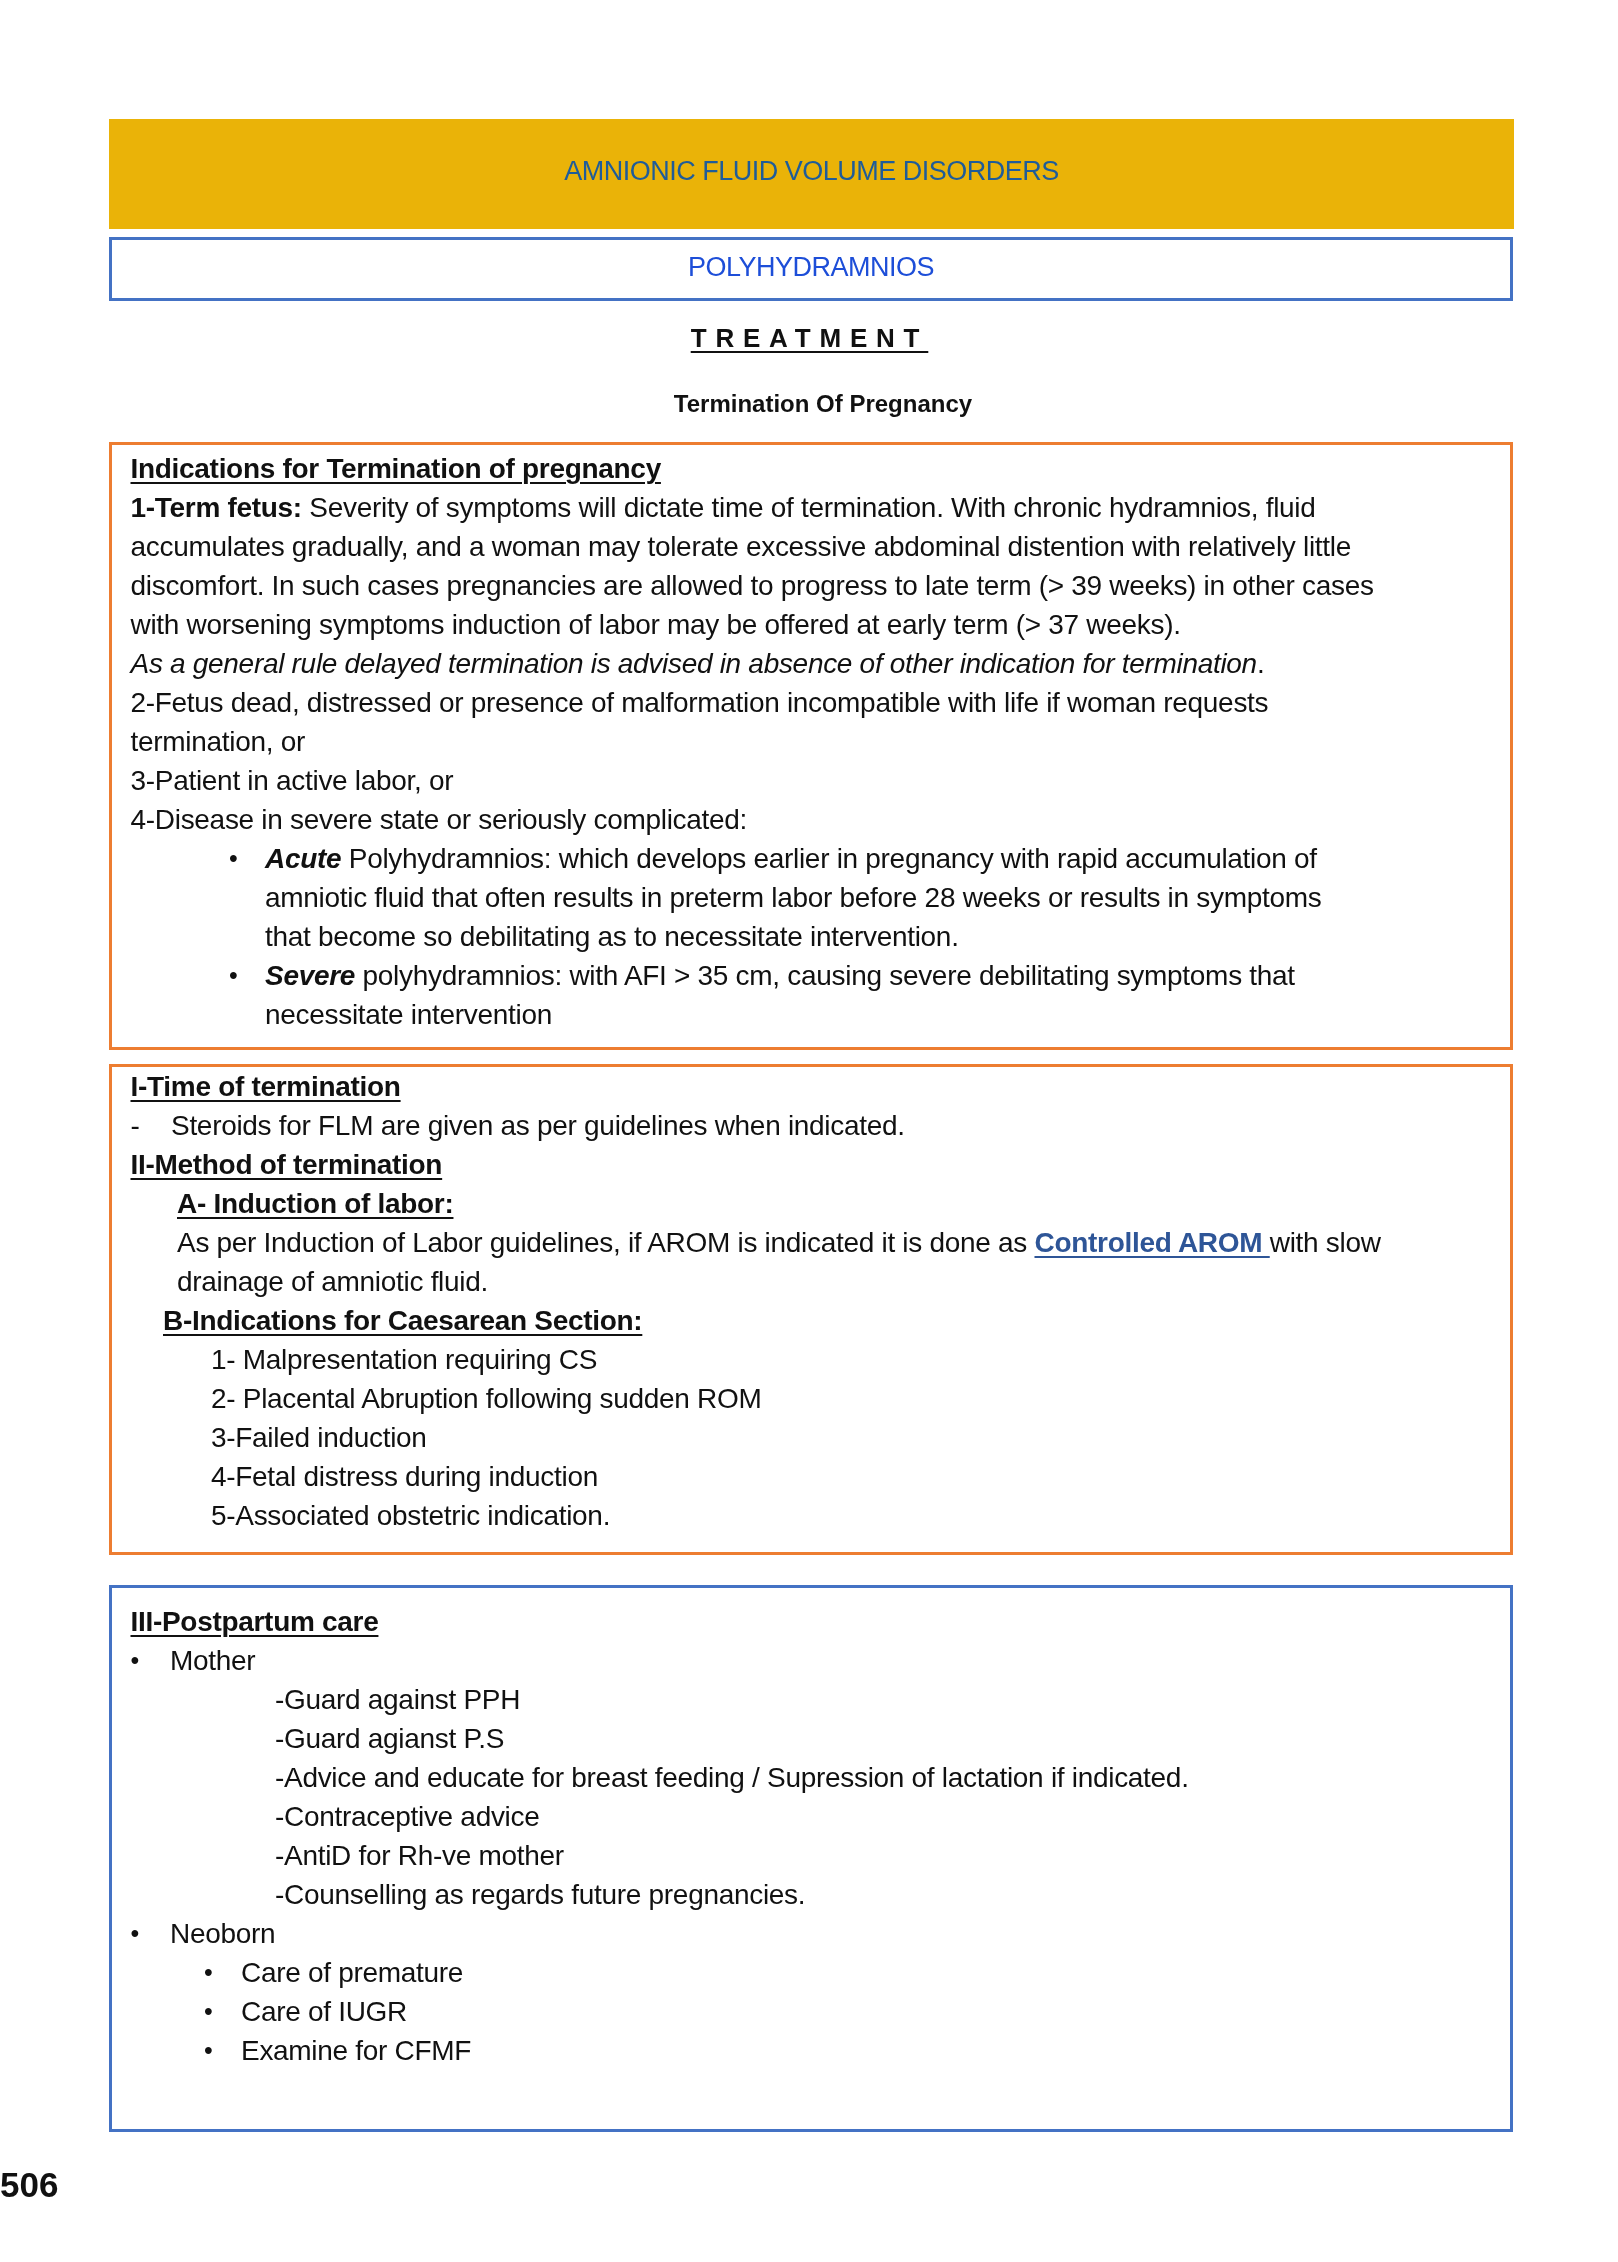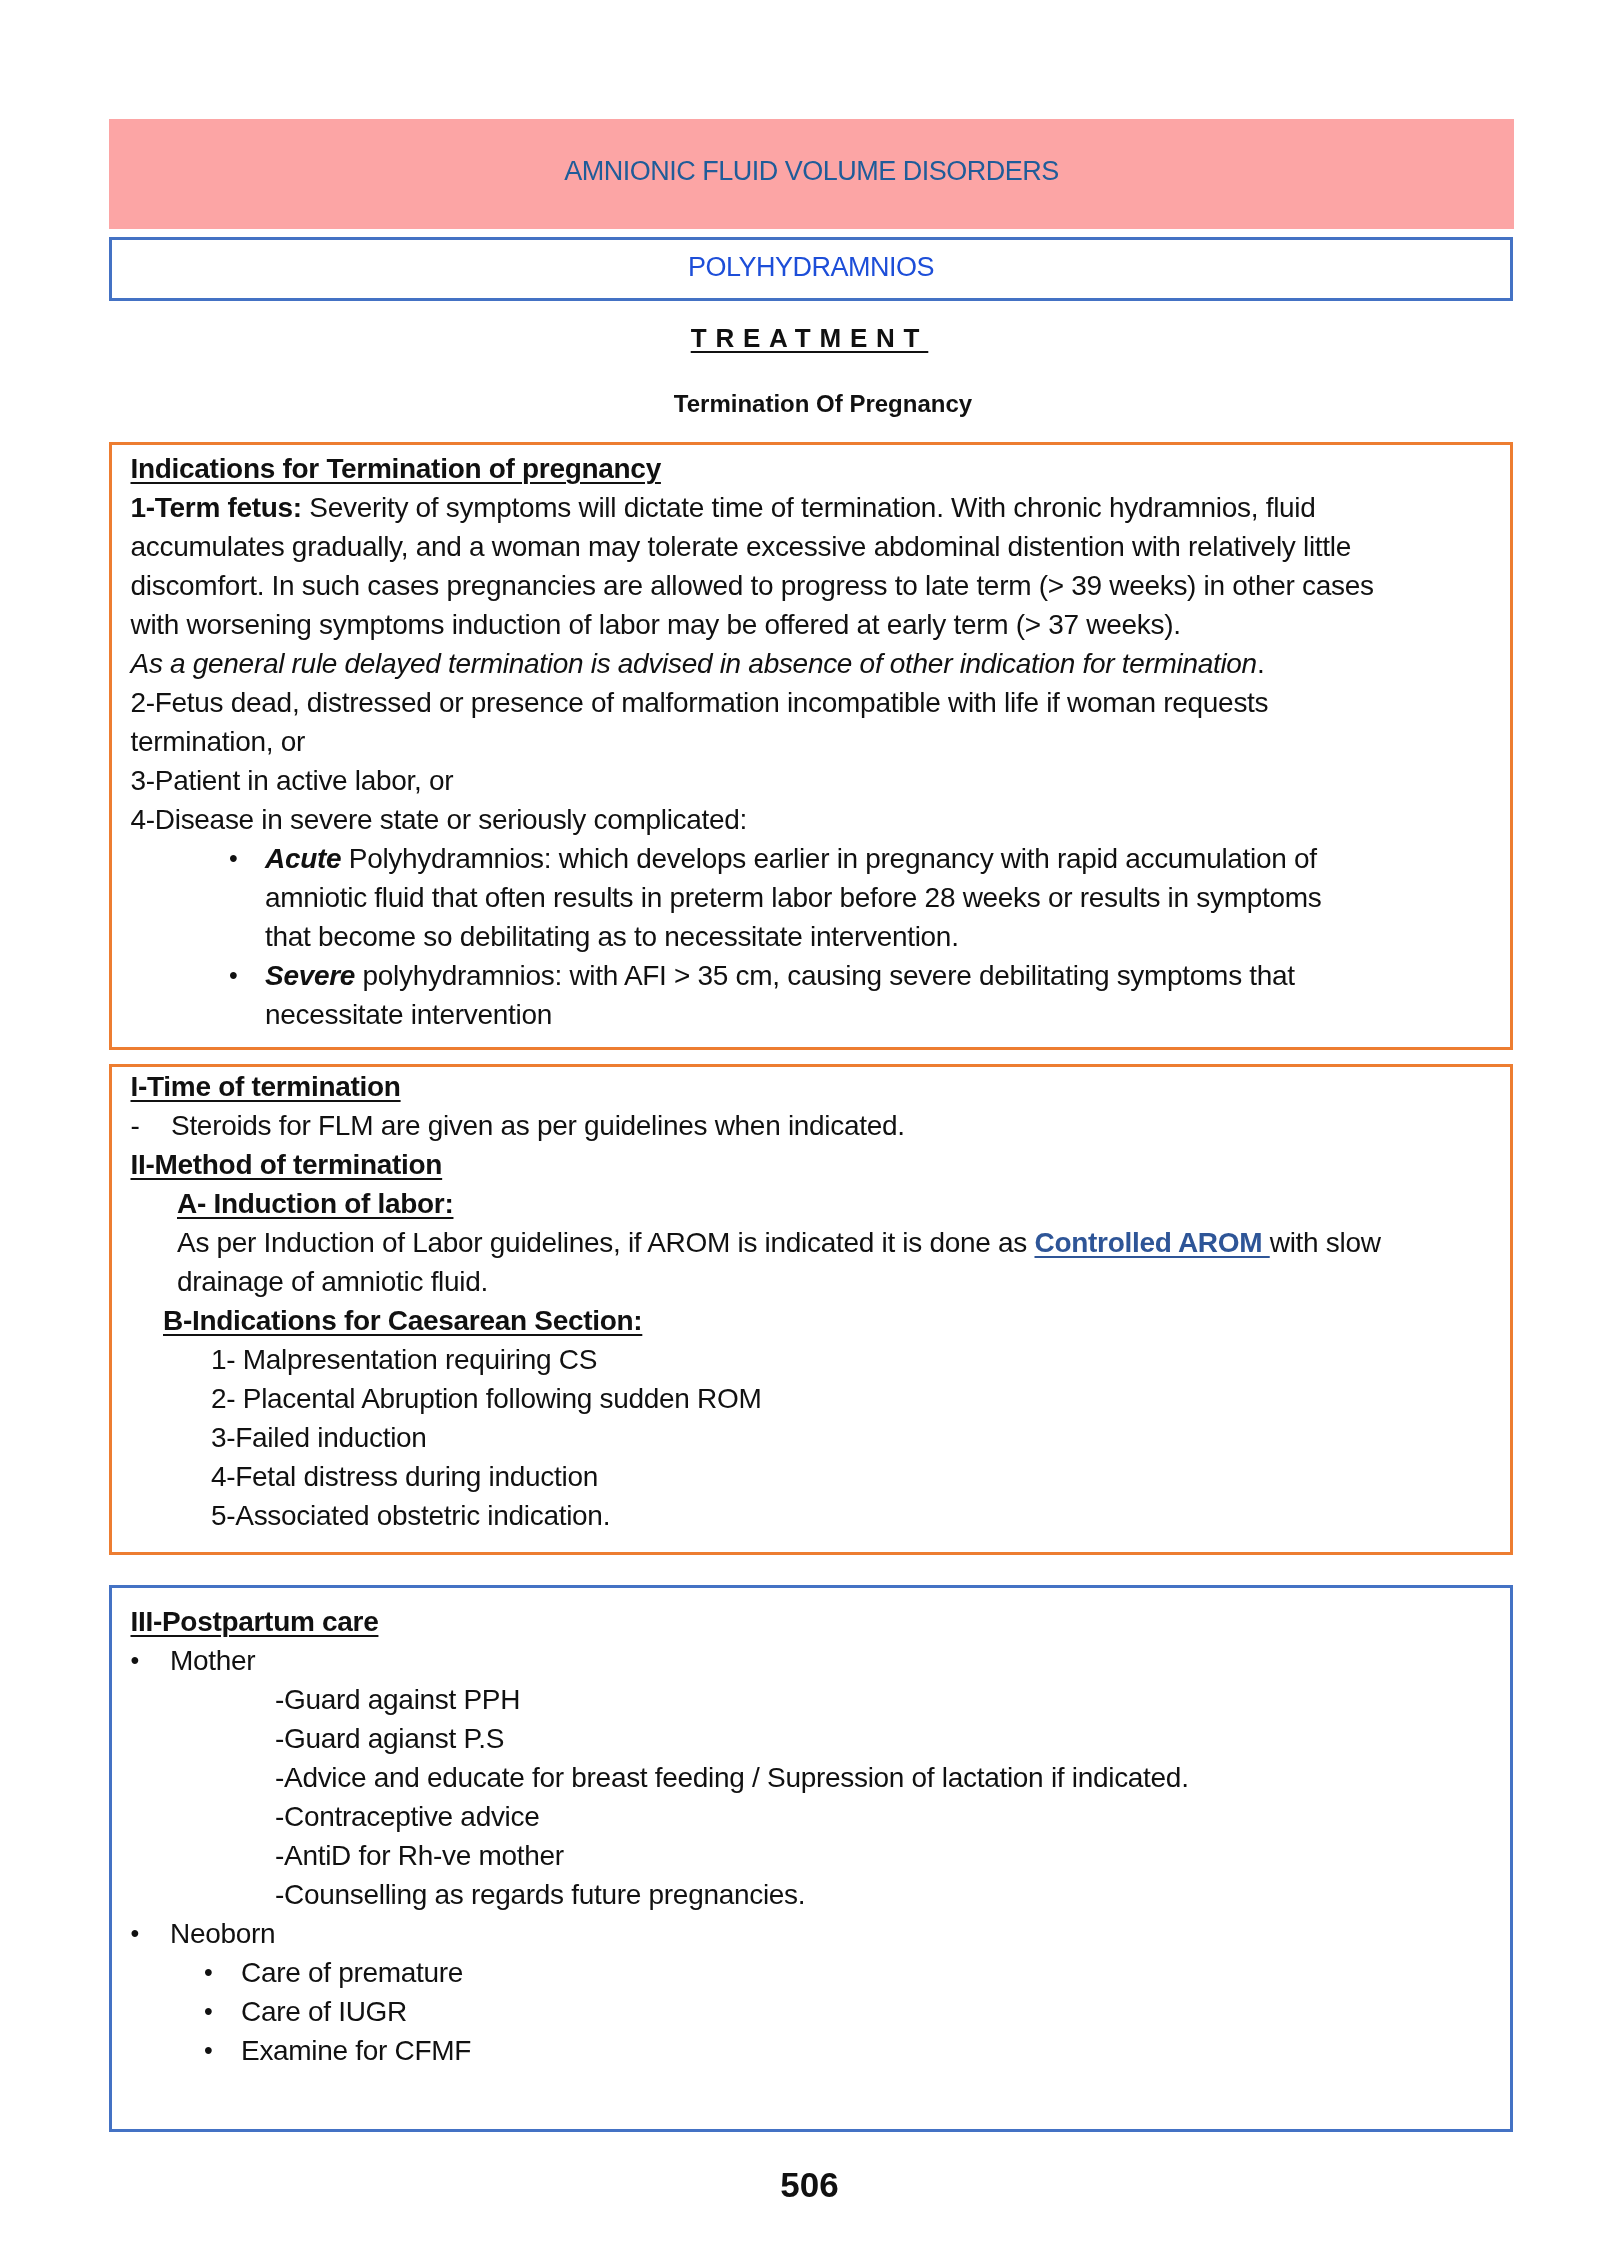--- a/index.html
+++ b/index.html
@@ -6,7 +6,7 @@
   body { width: 1619px; height: 2263px; position: relative; overflow: hidden;
          font-family: "Liberation Sans", "DejaVu Sans", sans-serif; color: #111; }
   .abs { position: absolute; }
-  .band { left: 109px; top: 119px; width: 1405px; height: 110px; background: #fca5a5; }
+  .band { left: 109px; top: 119px; width: 1405px; height: 110px; background: #eab308; }
   .band-title { position: absolute; left: 0; right: 0; top: 37px; text-align: center;
                 font-size: 27px; color: #1F5C99; font-weight: normal; letter-spacing: -0.5px; }
   .sub-box { left: 109px; top: 237px; width: 1398px; height: 58px; border: 3.9px solid #4472C4; }

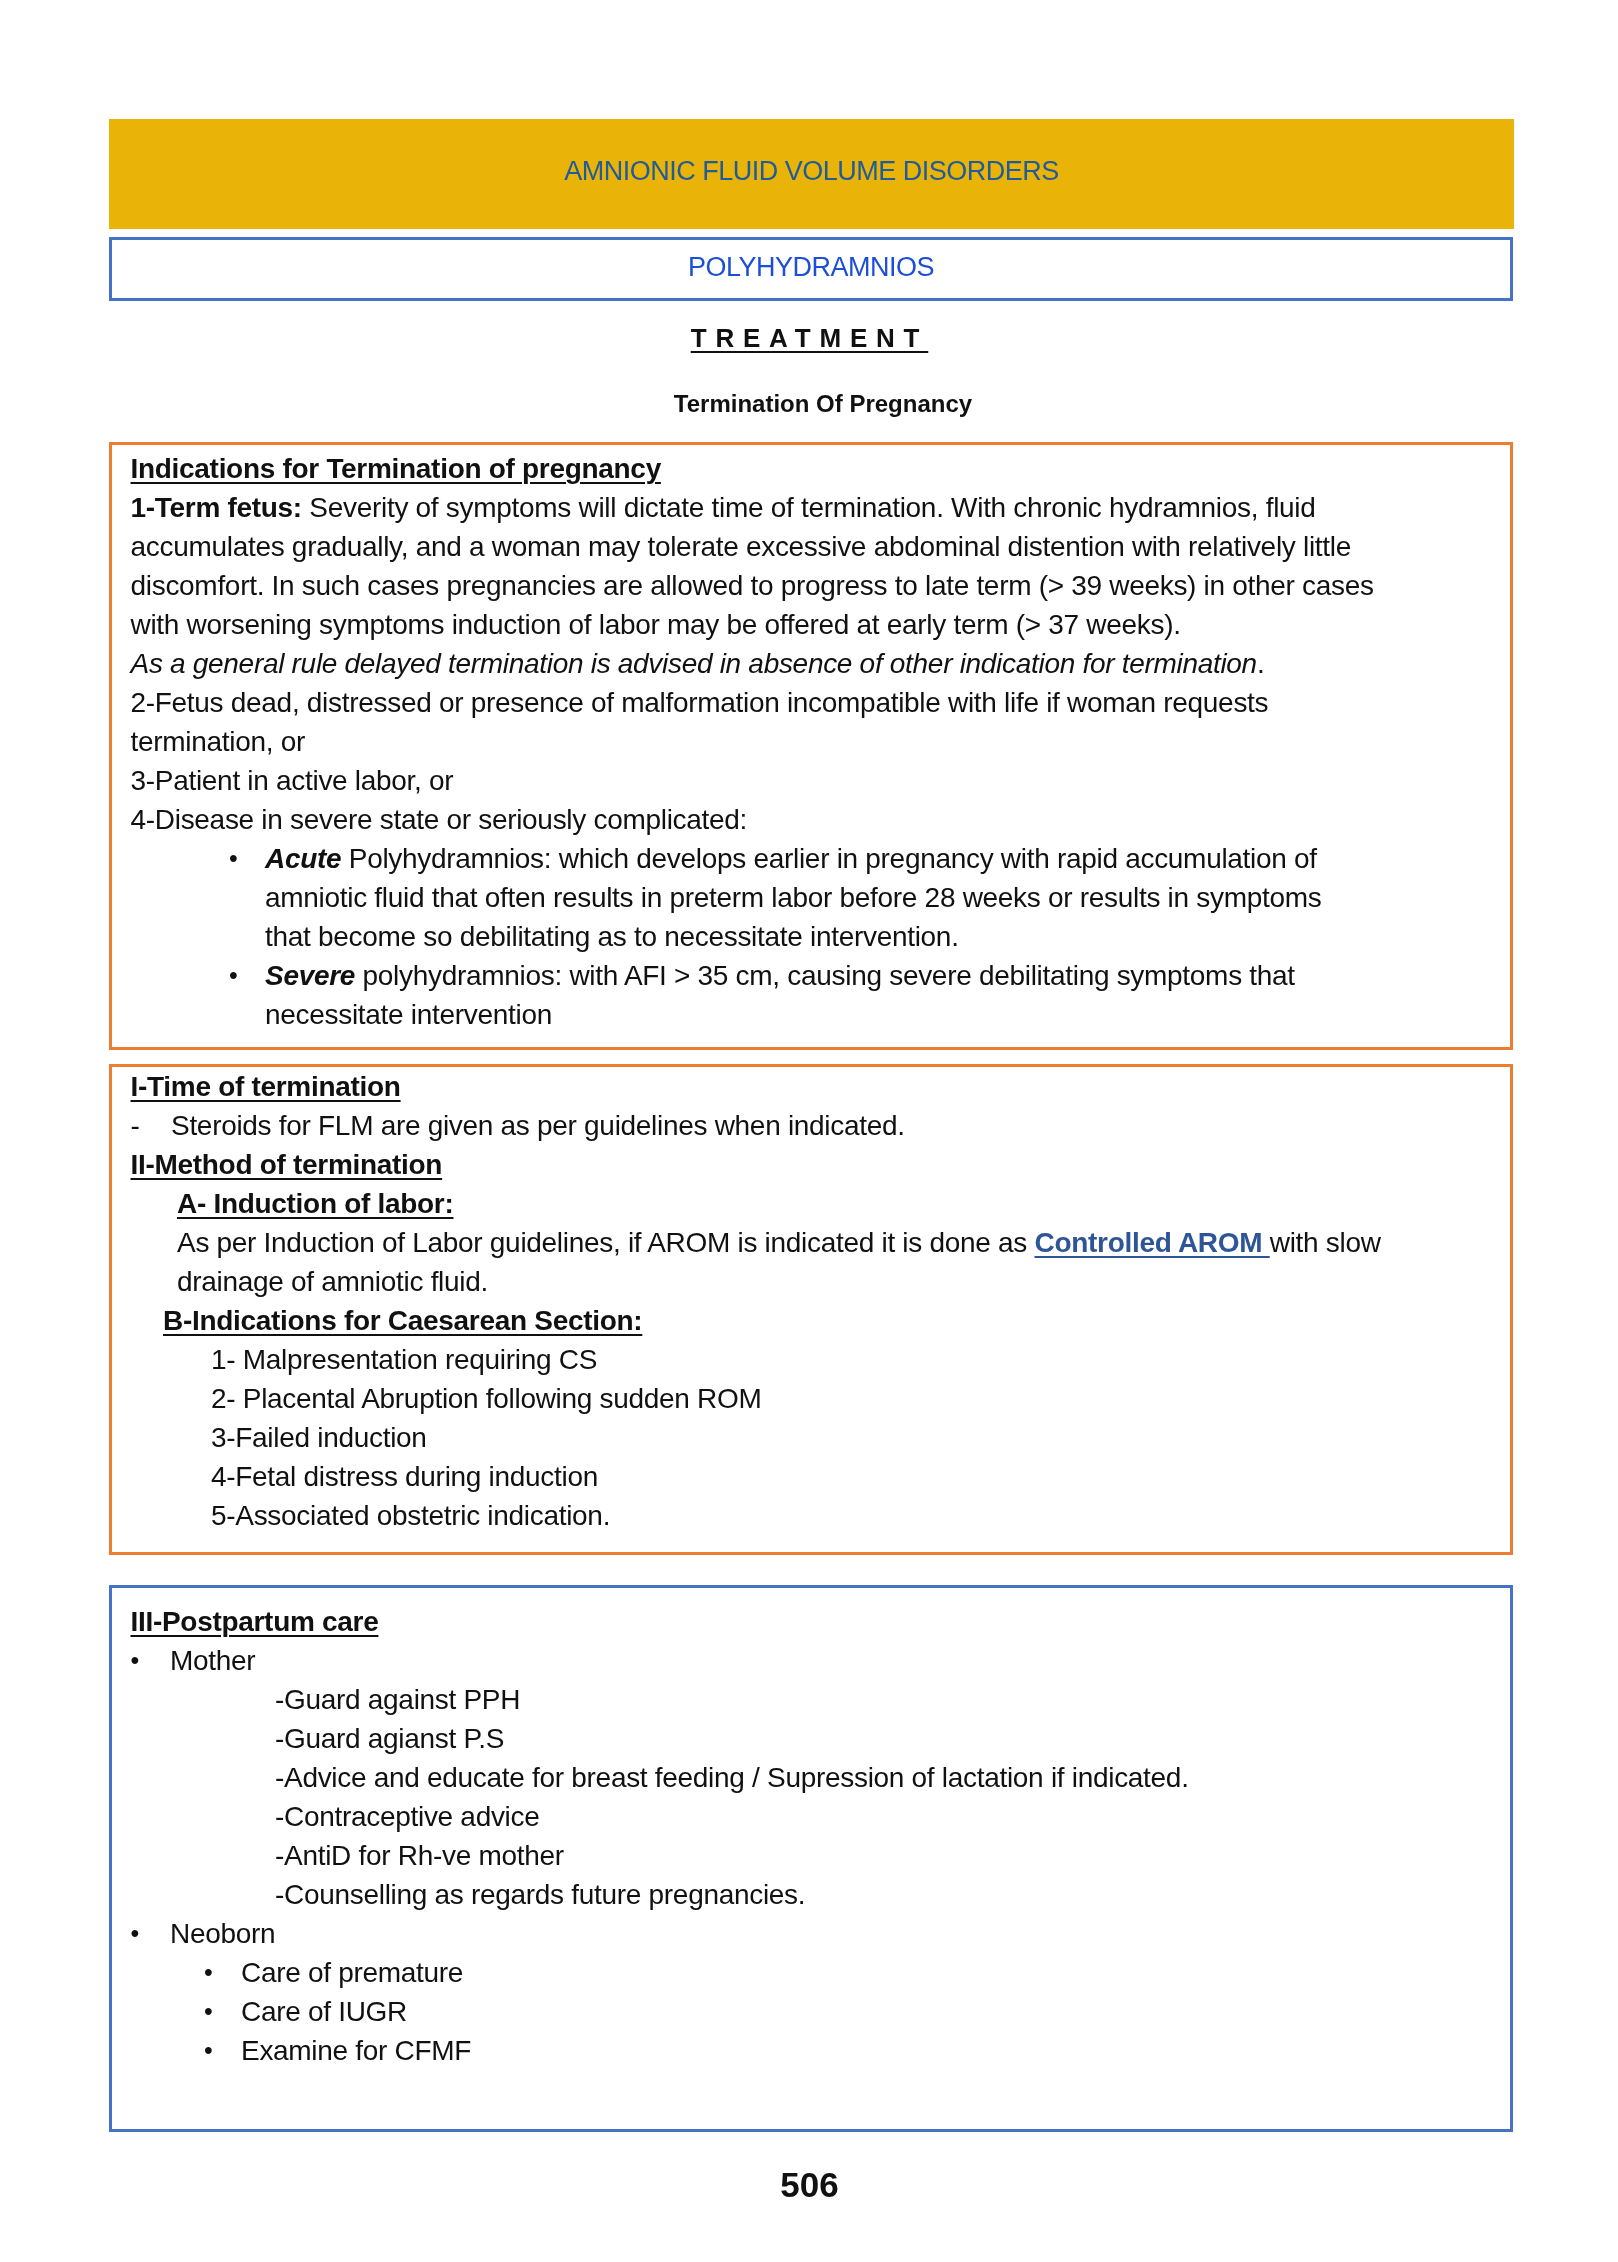--- a/index.html
+++ b/index.html
@@ -25,7 +25,7 @@
   .bi { font-weight: bold; font-style: italic; }
   .link { color: #2E5597; text-decoration: underline; font-weight: bold; text-underline-offset: 3.9px; text-decoration-thickness: 2px; }
   .bullet { position: absolute; font-size: 25px; line-height: 39px; }
-  .pageno { left: 0; width: 1619px; top: 2165px; text-align: center; font-size: 35px; font-weight: bold; }
+  .pageno { left: 0; width: 1619px; top: 2165px; text-align: left; font-size: 35px; font-weight: bold; }
 </style>
 </head>
 <body>

